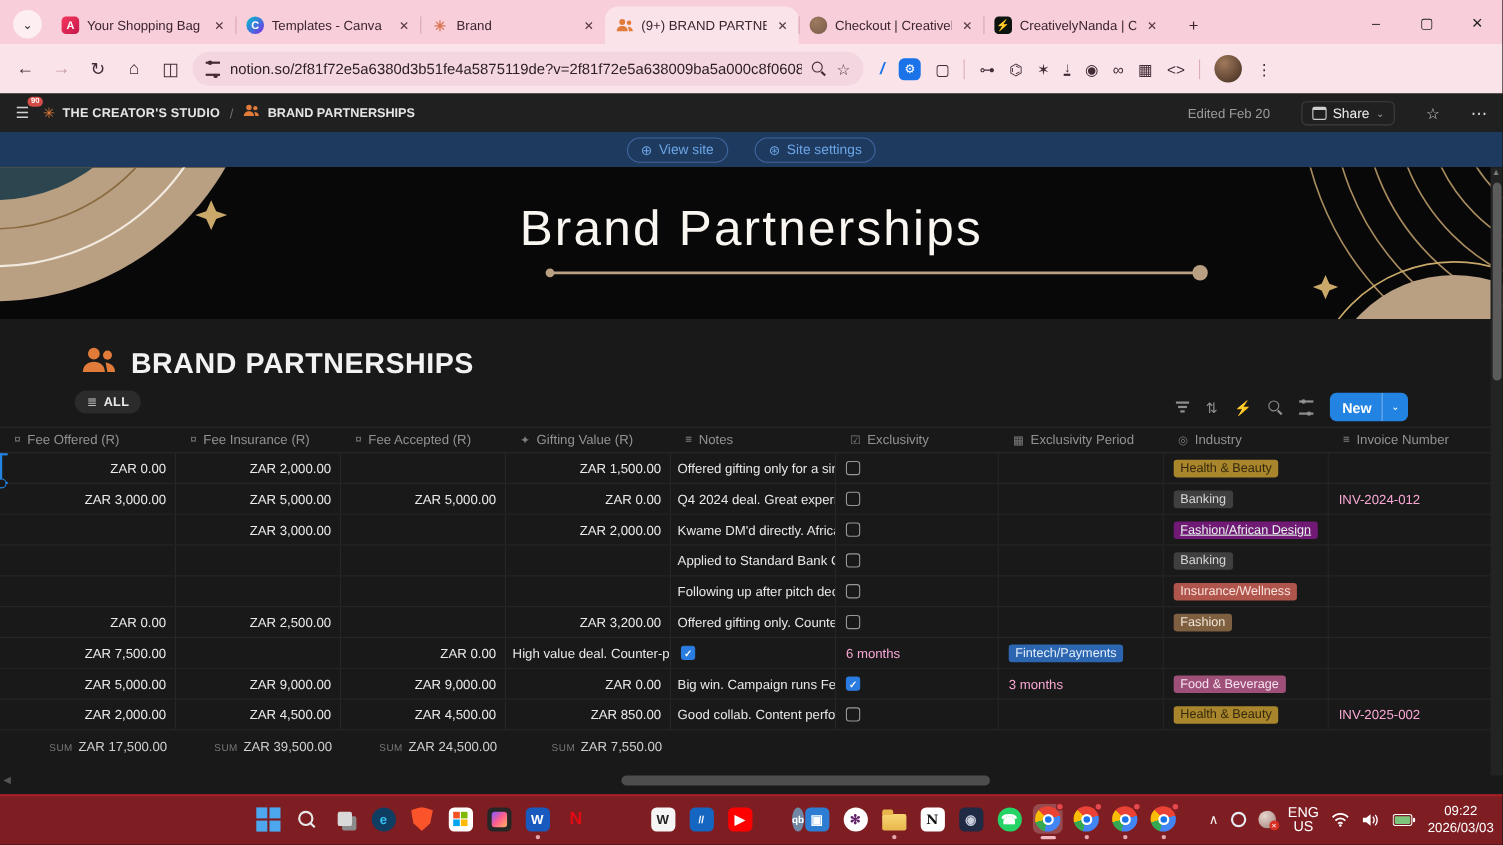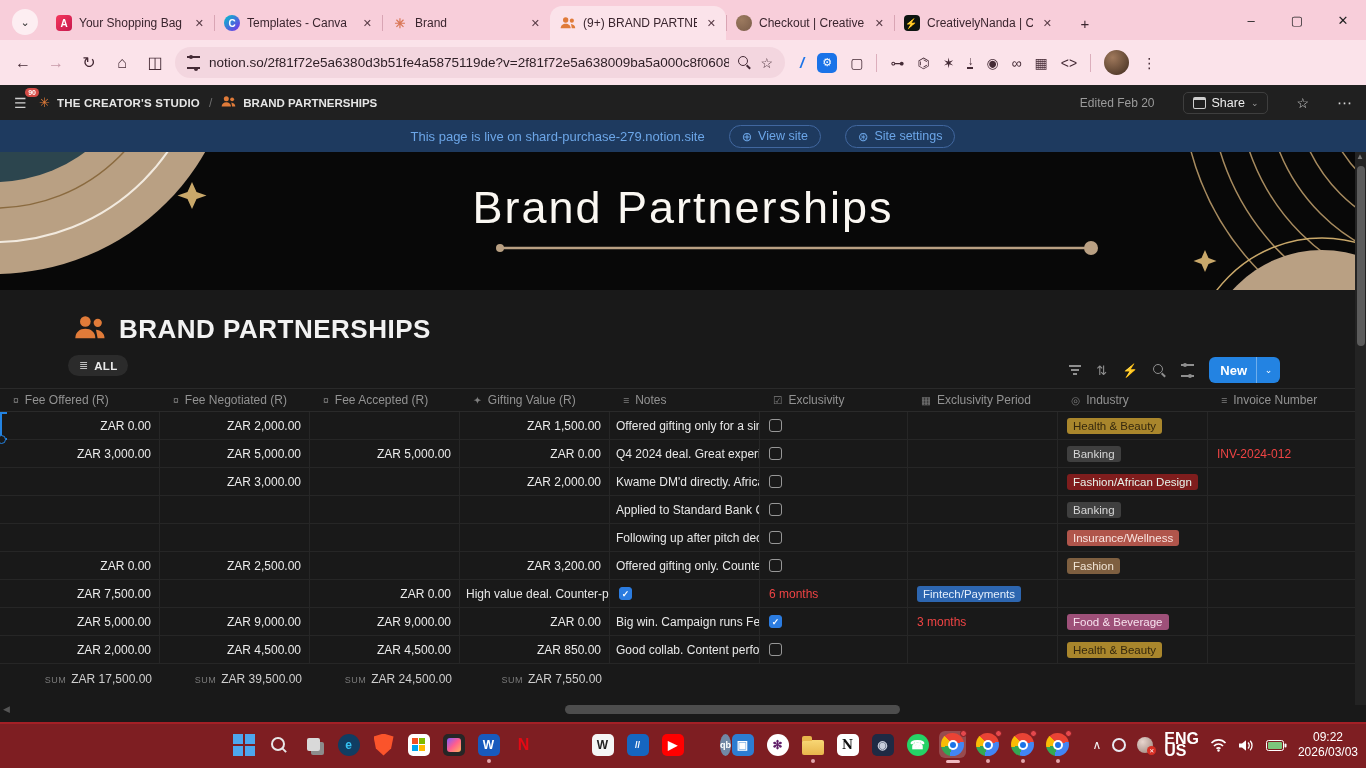--- a/index.html
+++ b/index.html
@@ -279,7 +279,6 @@
 </div>
 
 <div id="banner">
-  <span class="bannertext">This page is live on shard-purchase-279.notion.site</span>
   <span class="bannerbtn">
     <span>⊕</span>
     <span>View site</span>

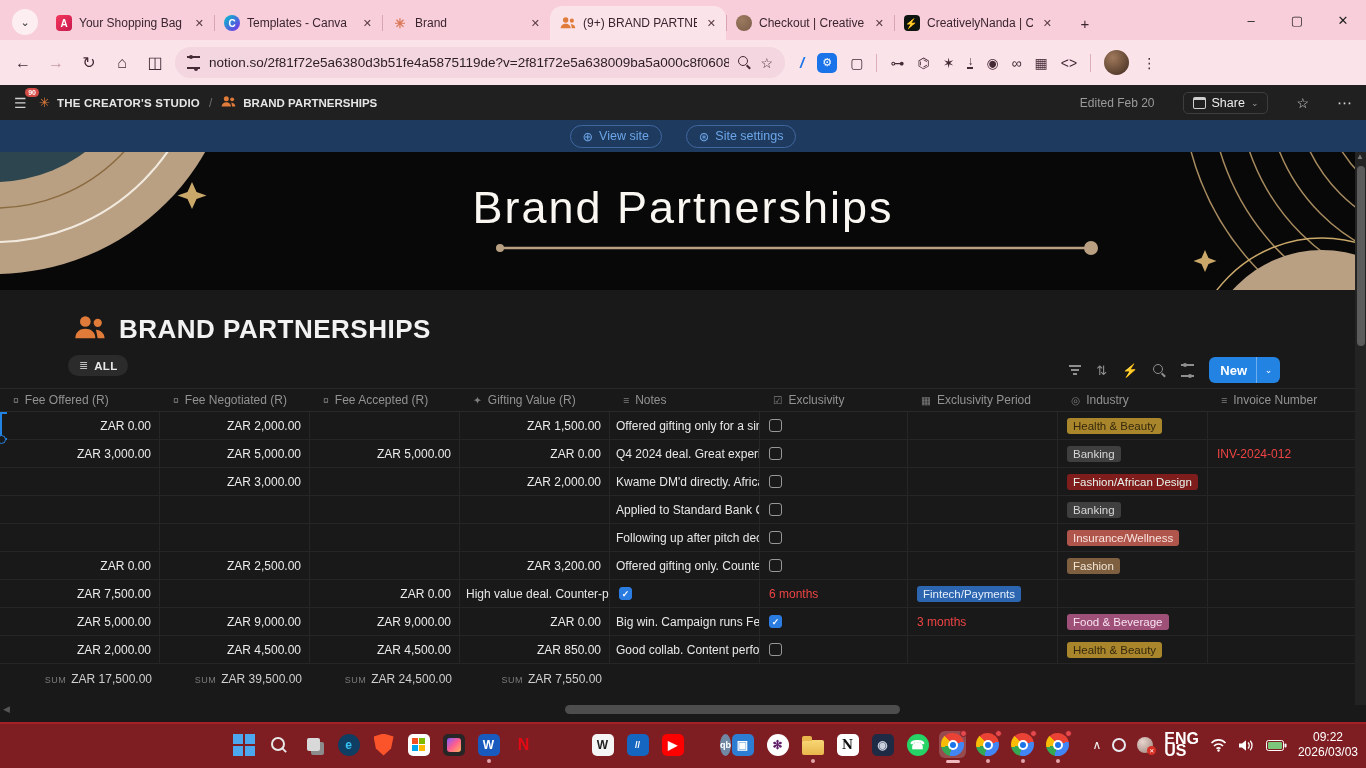--- a/index.html
+++ b/index.html
@@ -357,7 +357,7 @@
     </div>
     <div class="hcell">
       <span class="hico">¤</span>
-      <span>Fee Negotiated (R)</span>
+      <span>Fee Insurance (R)</span>
     </div>
     <div class="hcell">
       <span class="hico">¤</span>

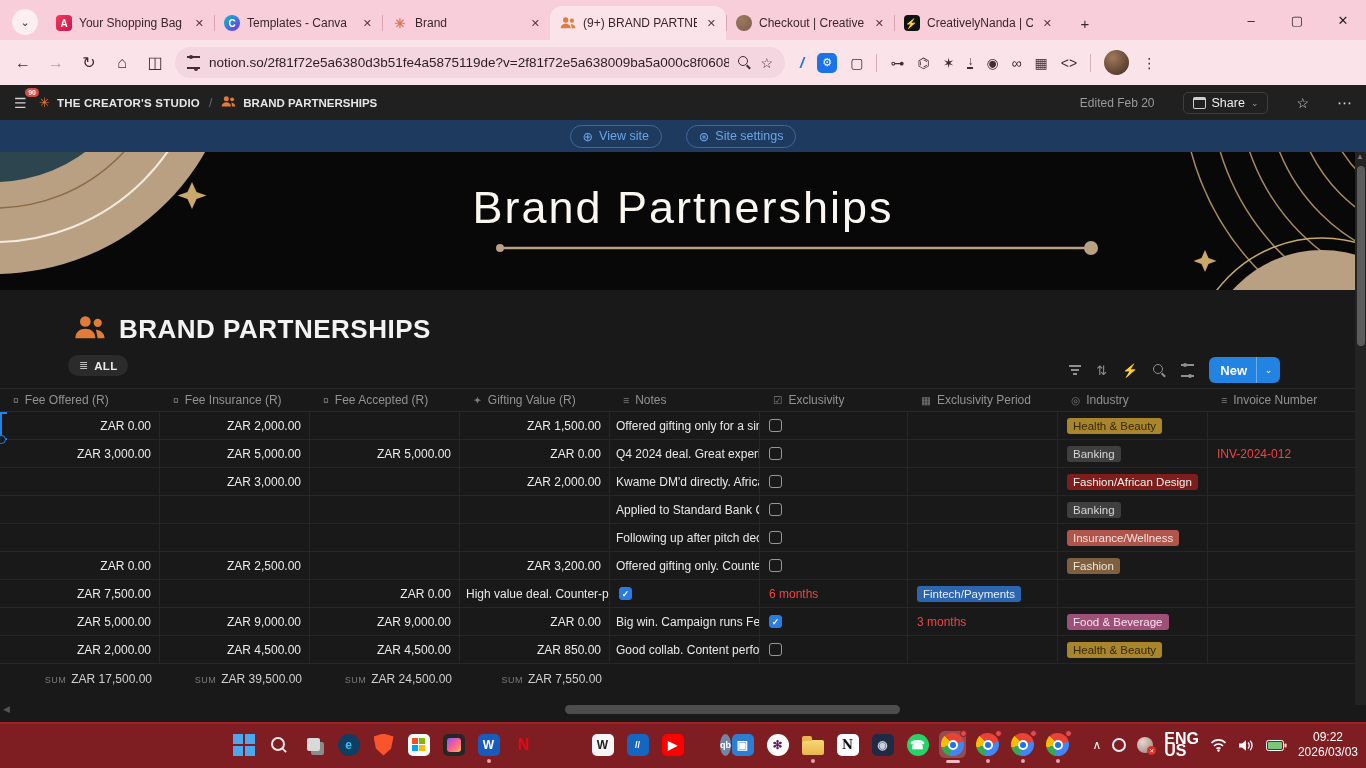--- a/index.html
+++ b/index.html
@@ -109,7 +109,7 @@
   .cb{width:13px;height:13px;border:1.4px solid #979797;border-radius:3px;box-sizing:border-box;
     display:flex;align-items:center;justify-content:center}
   .cb.on{background:#2B7CE0;border-color:#2B7CE0;color:#fff;font-size:9px;font-weight:bold}
-  .plain{padding-left:9px;color:#ef4444;font-size:12px;white-space:nowrap}
+  .plain{padding-left:9px;color:#f9a8d4;font-size:12px;white-space:nowrap}
   .tag{margin-left:9px;padding:2px 6px;border-radius:3px;font-size:11.5px;white-space:nowrap}
   #sumrow{position:absolute;top:672px;left:0;right:0;height:24px}
   .sumcell{display:flex;justify-content:flex-end;align-items:baseline;gap:5px;padding-right:8px}

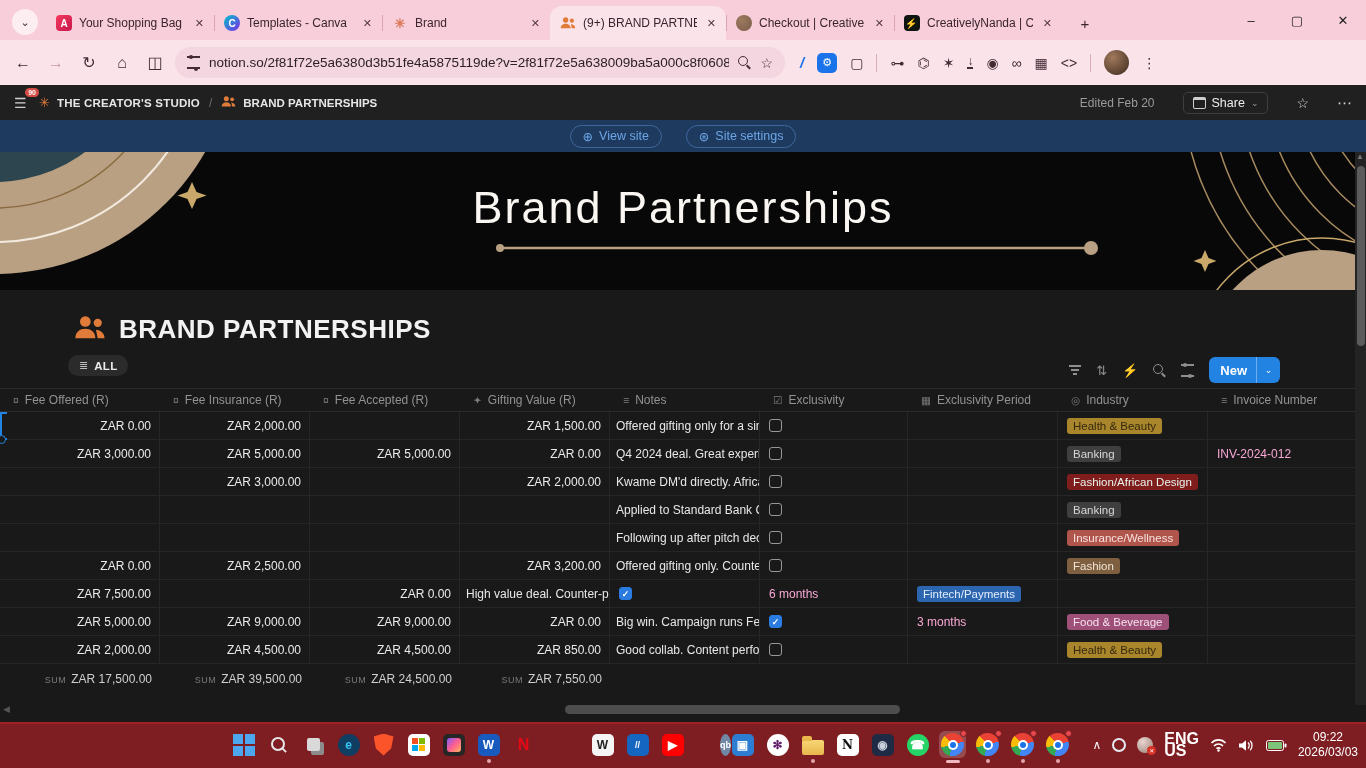--- a/index.html
+++ b/index.html
@@ -430,7 +430,7 @@
       </div>
       <div class="cell plain"></div>
       <div class="cell">
-        <span class="tag" style="background: #7f1d1d; color: rgb(231, 244, 235);">Fashion/African Design</span>
+        <span class="tag" style="background: #701a75; color: rgb(231, 244, 235); text-decoration: underline;">Fashion/African Design</span>
       </div>
       <div class="cell plain"></div>
     </div>

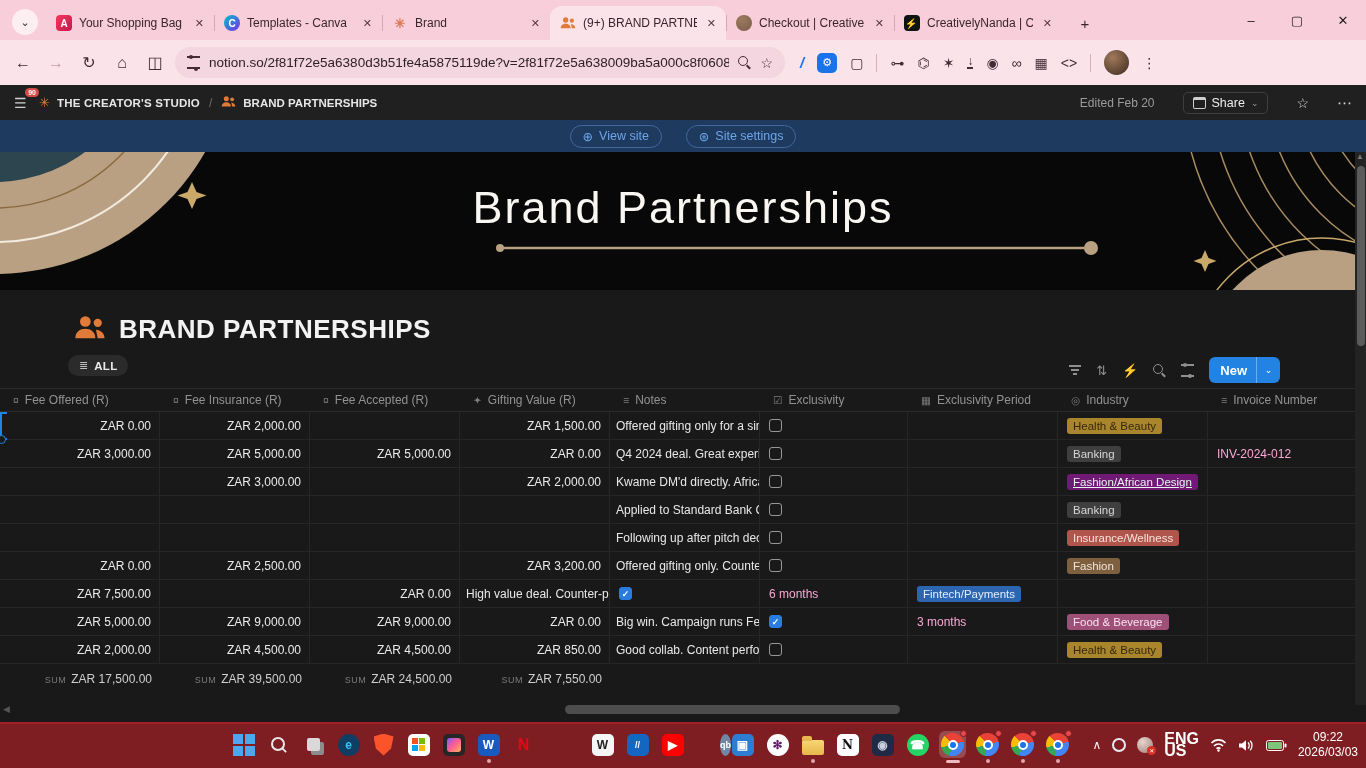--- a/index.html
+++ b/index.html
@@ -520,6 +520,7 @@
       <div class="cell">
         <span class="tag" style="background: rgb(169, 134, 44); color: rgb(53, 40, 13);">Health &amp; Beauty</span>
       </div>
+      <div class="cell plain">INV-2025-002</div>
     </div>
   </div>
 <div id="sumrow" class="tgrid">

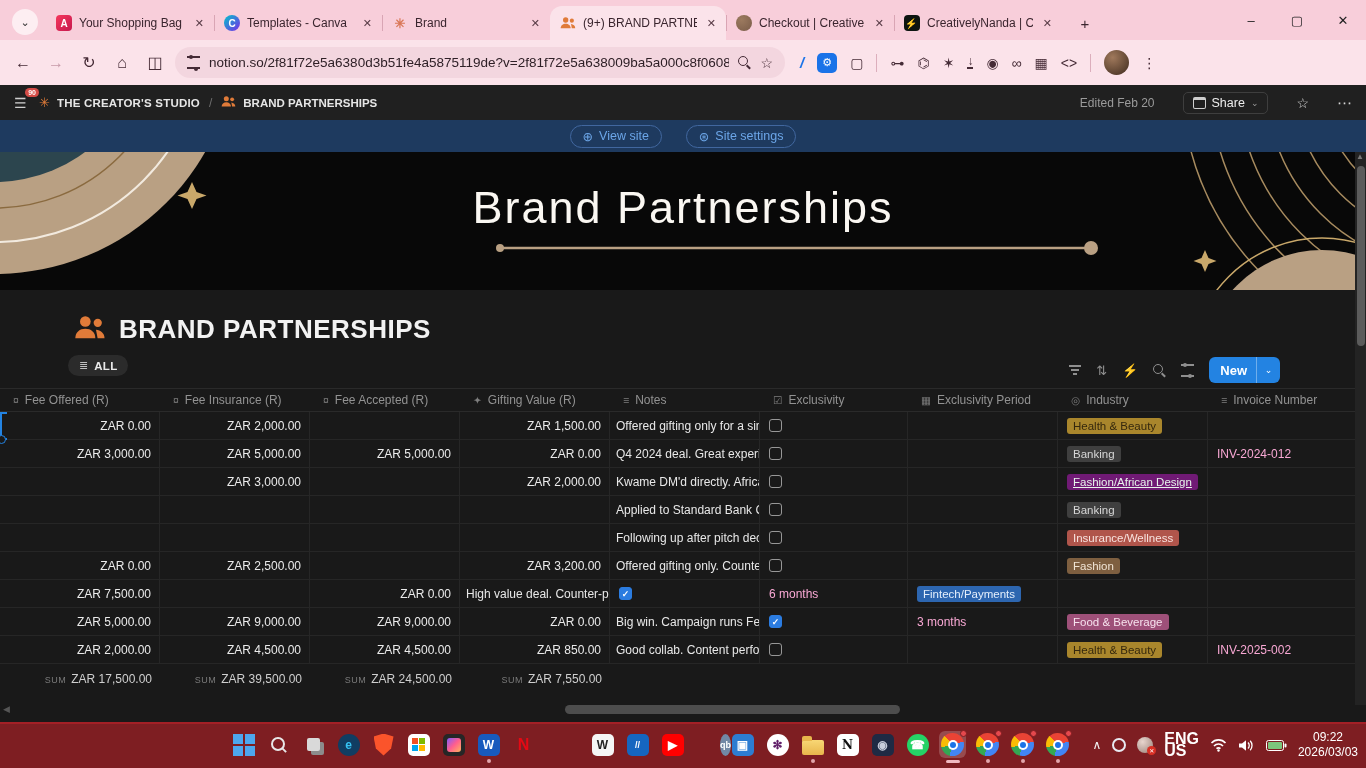--- a/index.html
+++ b/index.html
@@ -163,7 +163,7 @@
   .blockcirc{position:absolute;inset:0;border-radius:50%;background:radial-gradient(circle at 35% 30%,#E8D5CE,#9A8078)}
   .blockx{position:absolute;right:-3px;bottom:-2px;width:9px;height:9px;border-radius:50%;background:#D93025;
     color:#fff;font-size:6px;display:flex;align-items:center;justify-content:center}
-  .lang{font-size:16px;font-weight:bold;line-height:12px;text-align:left}
+  .lang{font-size:13px;font-weight:normal;line-height:12px;text-align:center}
   .clock{font-size:12px;line-height:15px;text-align:center}
 </style>
 </head>

